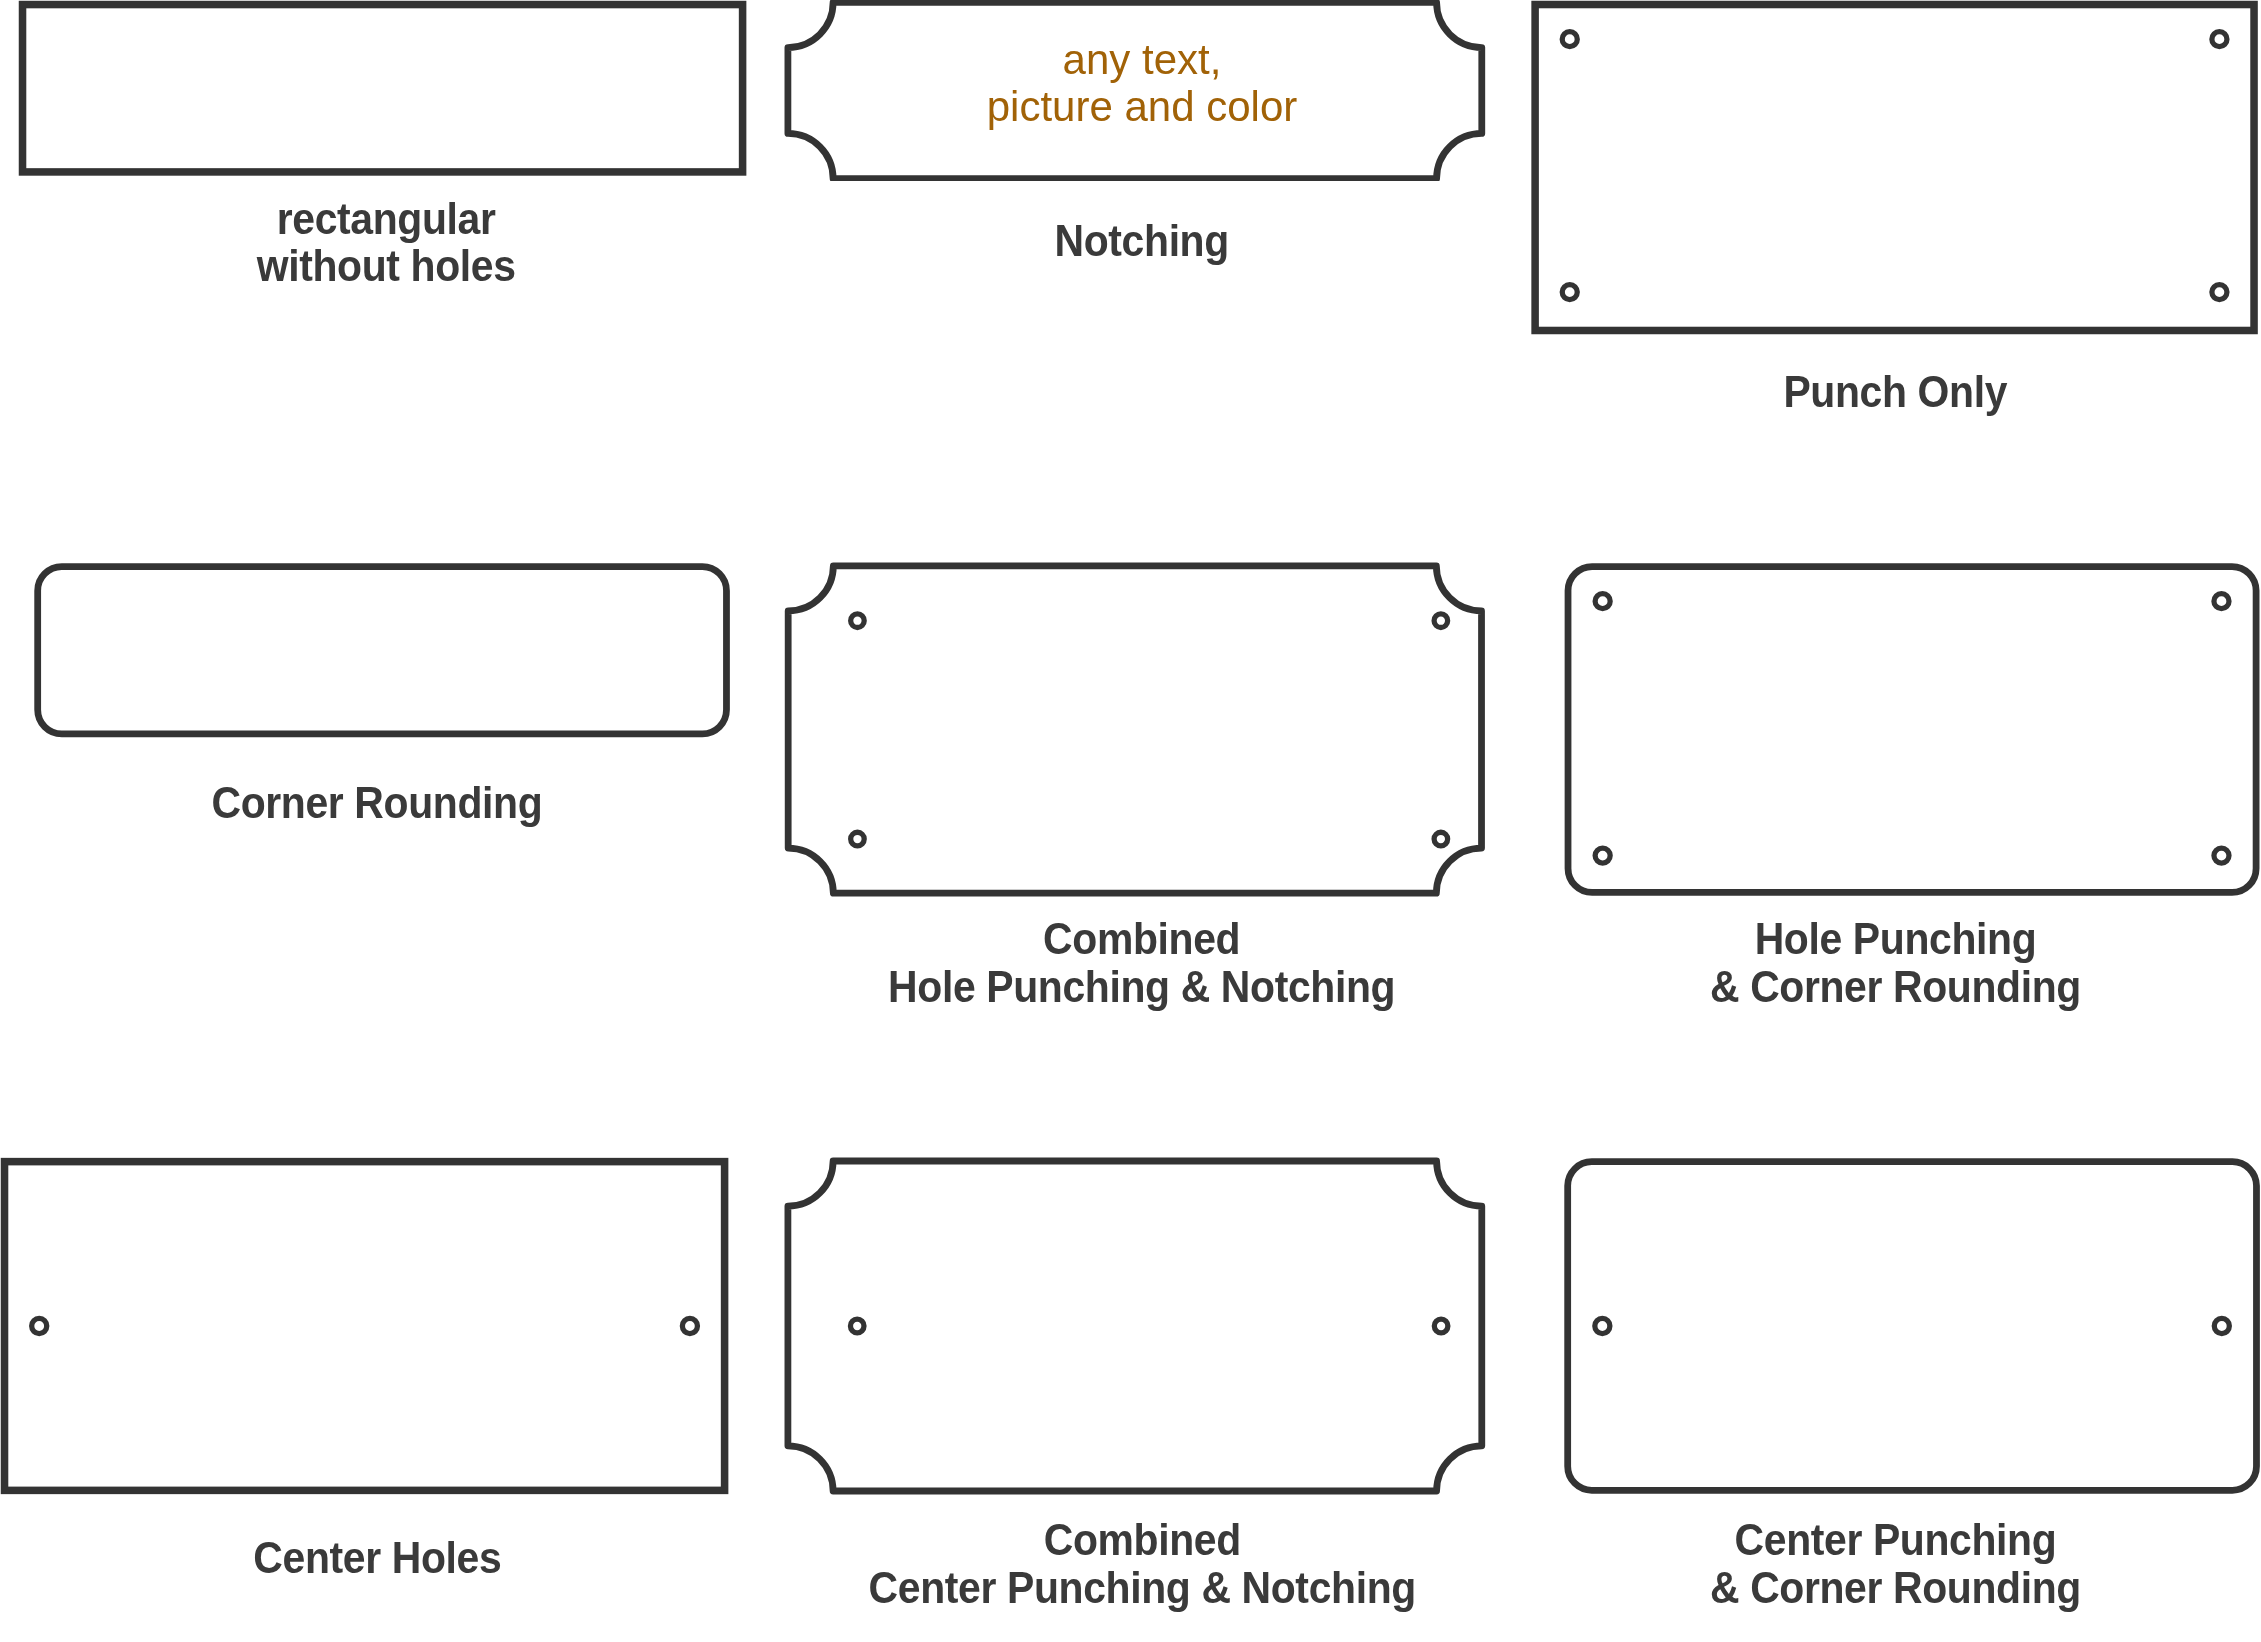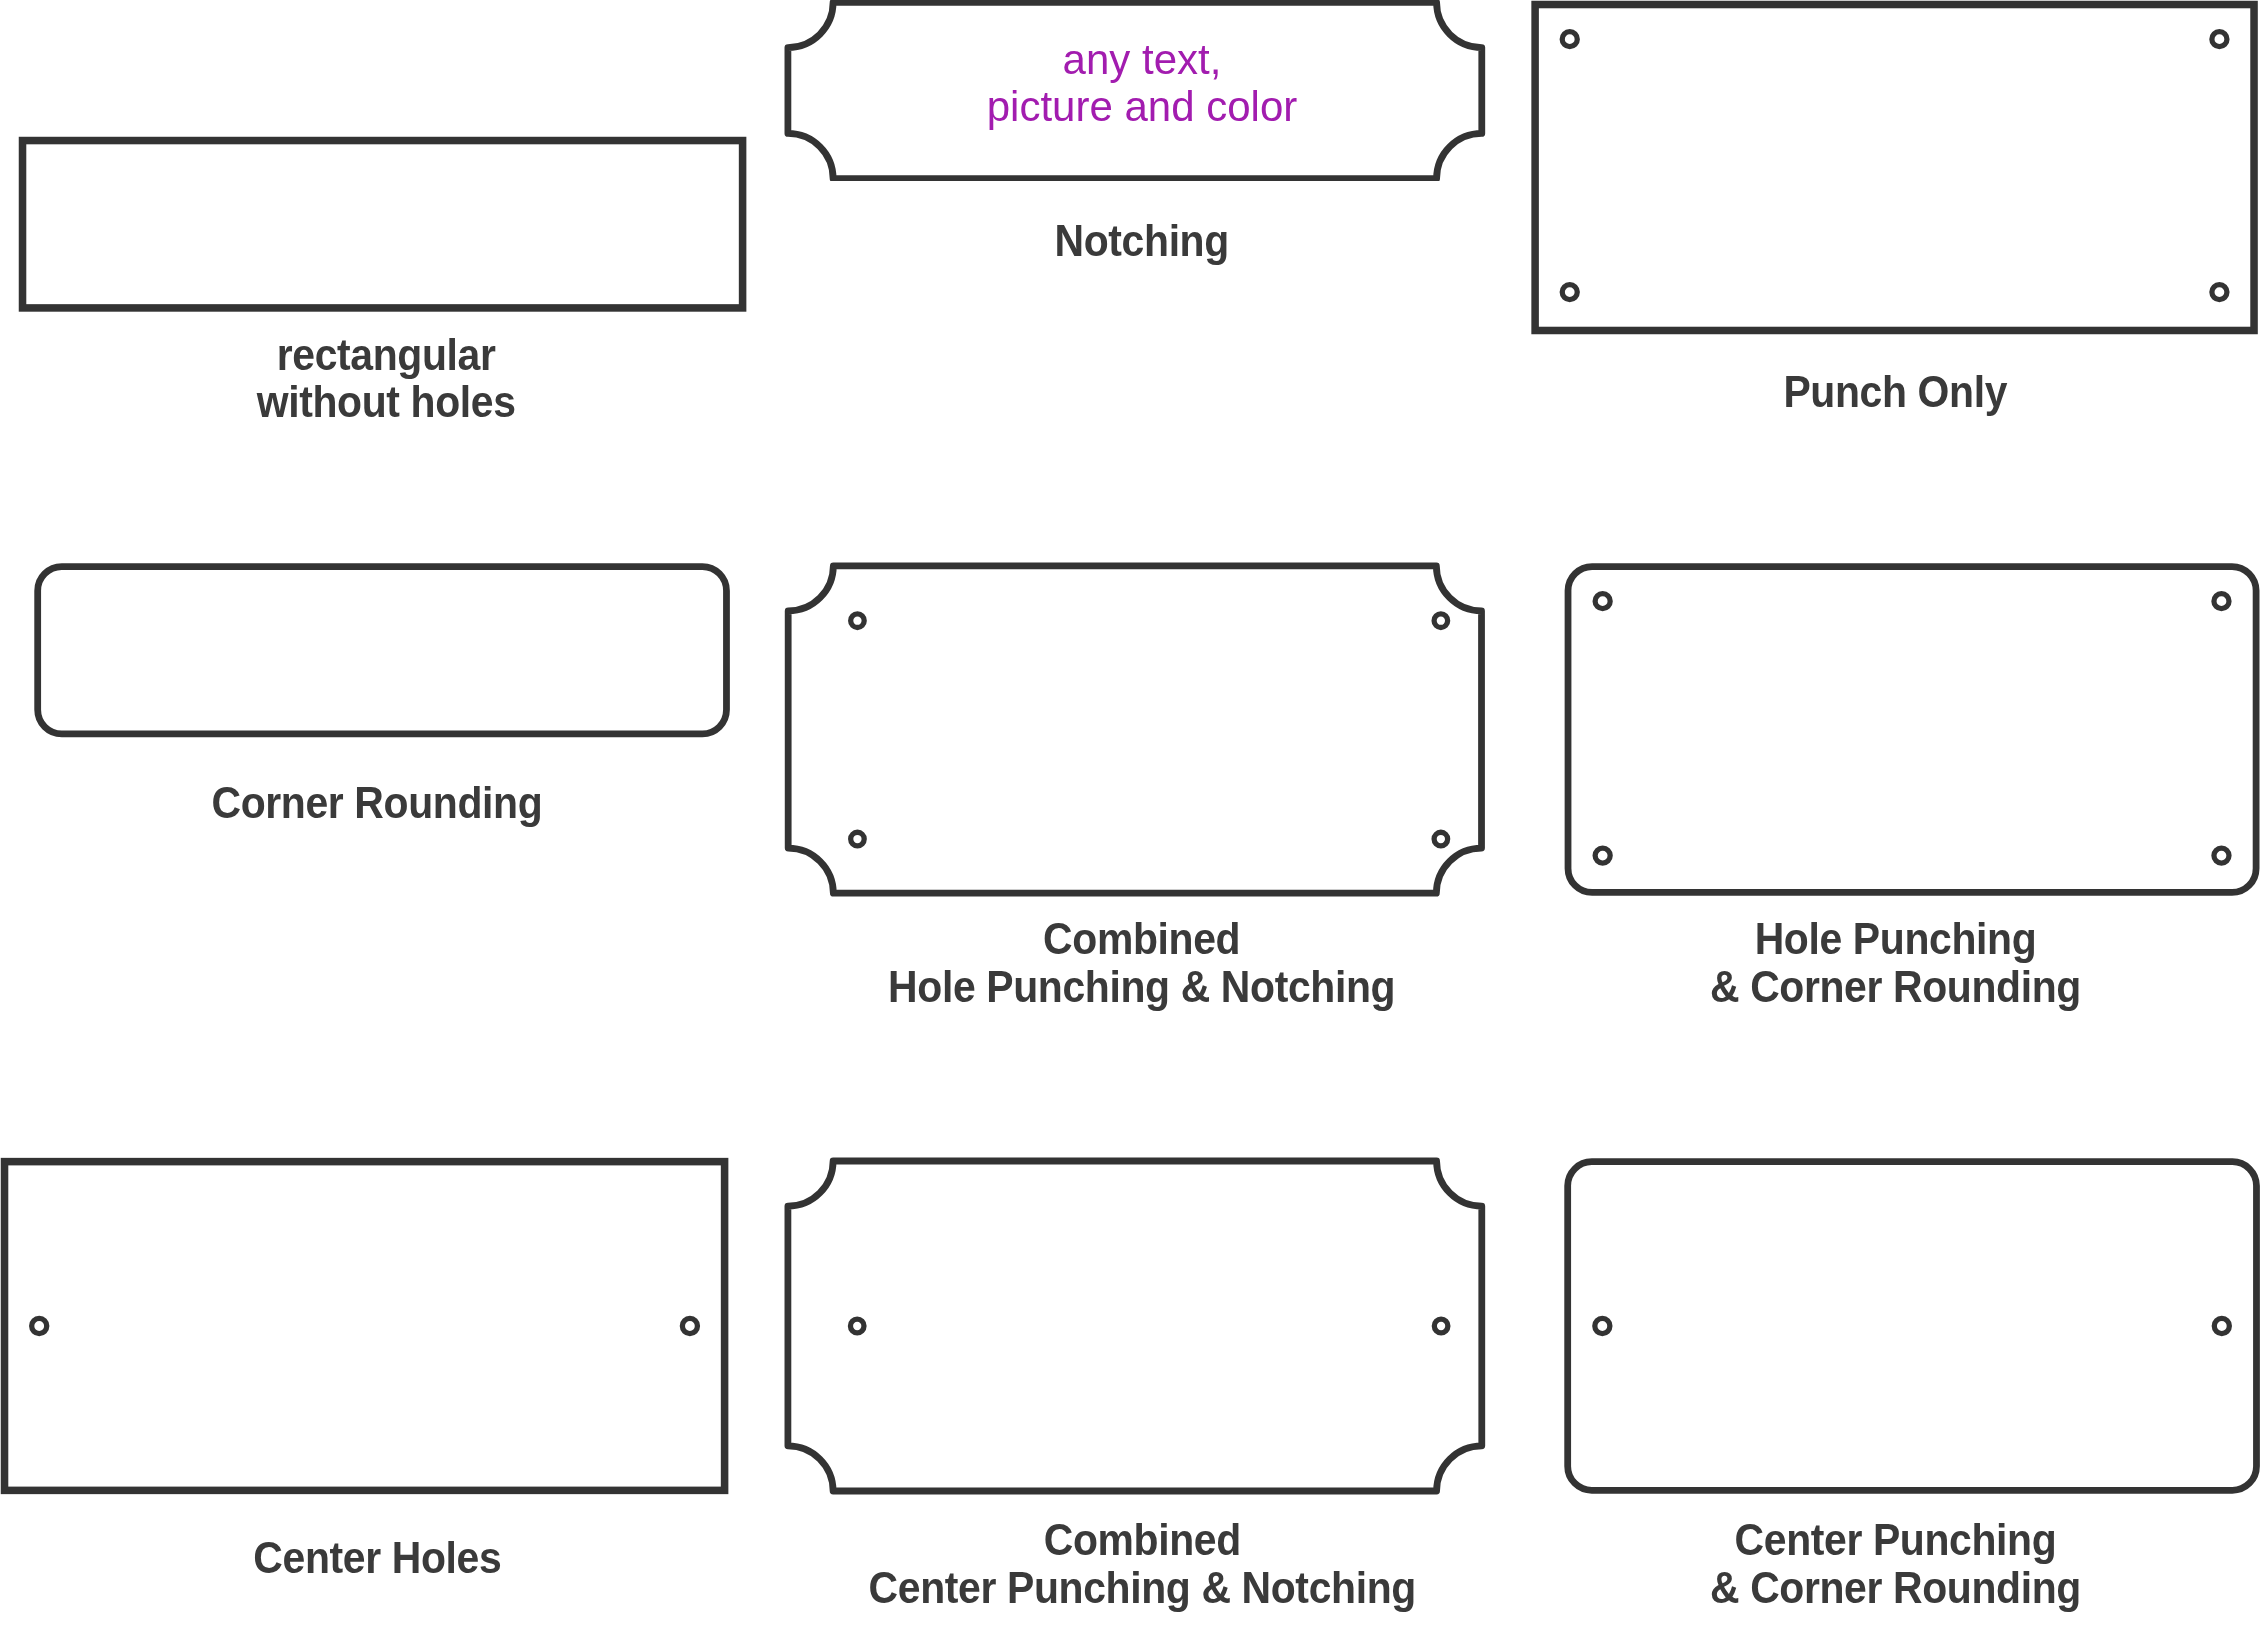--- a/index.html
+++ b/index.html
@@ -69,7 +69,7 @@
     right: 0;
     top: 36px;
     text-align: center;
-    color: #a21caf;
+    color: #a16207;
     font-family: "Liberation Sans", sans-serif;
     font-weight: normal;
     font-size: 42px;

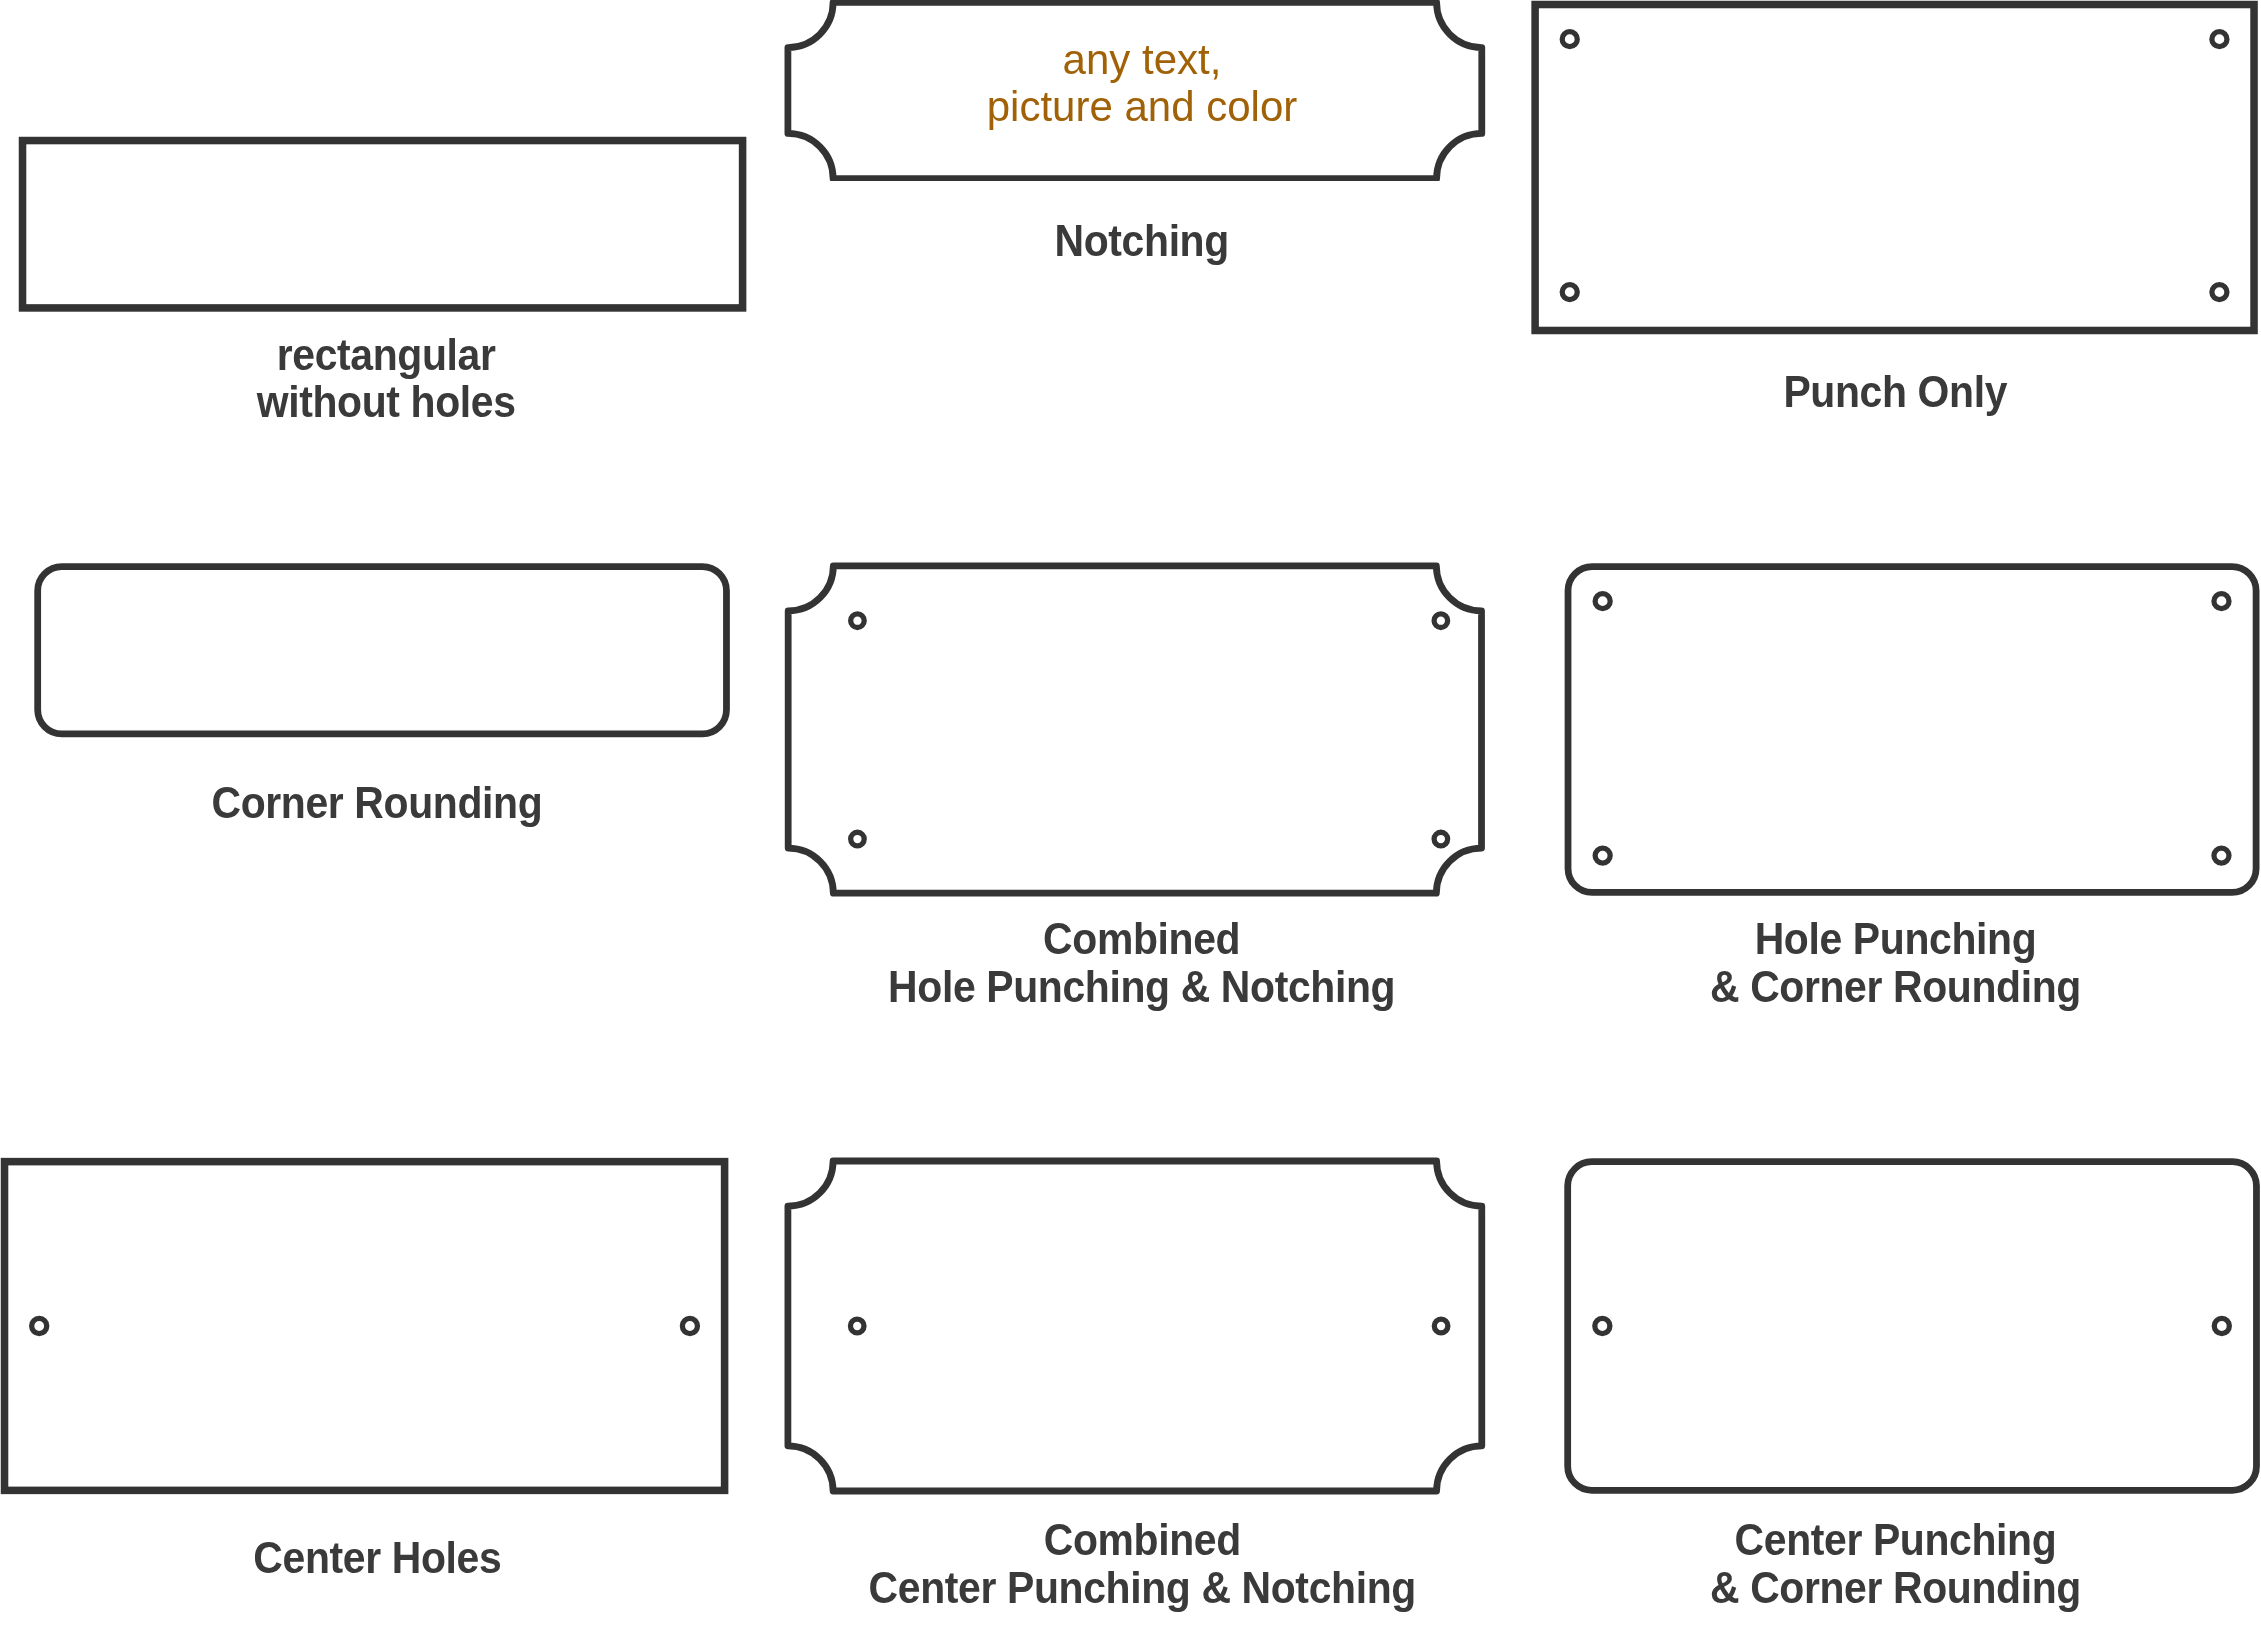--- a/index.html
+++ b/index.html
@@ -78,7 +78,7 @@
     pointer-events: none;
   }
   
-  .c-r1c1 { padding-left: 18px; justify-content: center; }
+  .c-r1c1 { padding-left: 18px; }
   .c-r1c2 { }
   .c-r1c3 { }
 </style>

